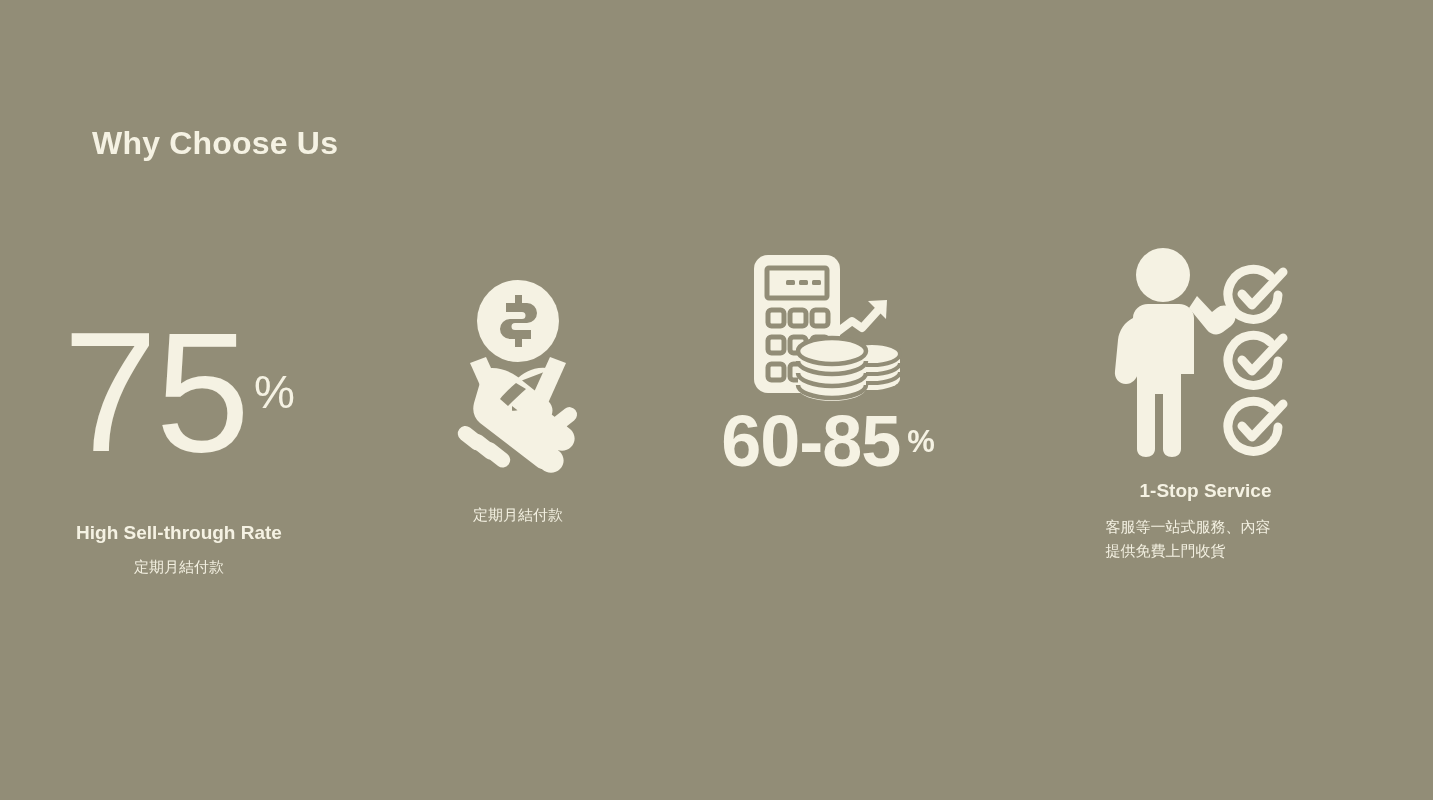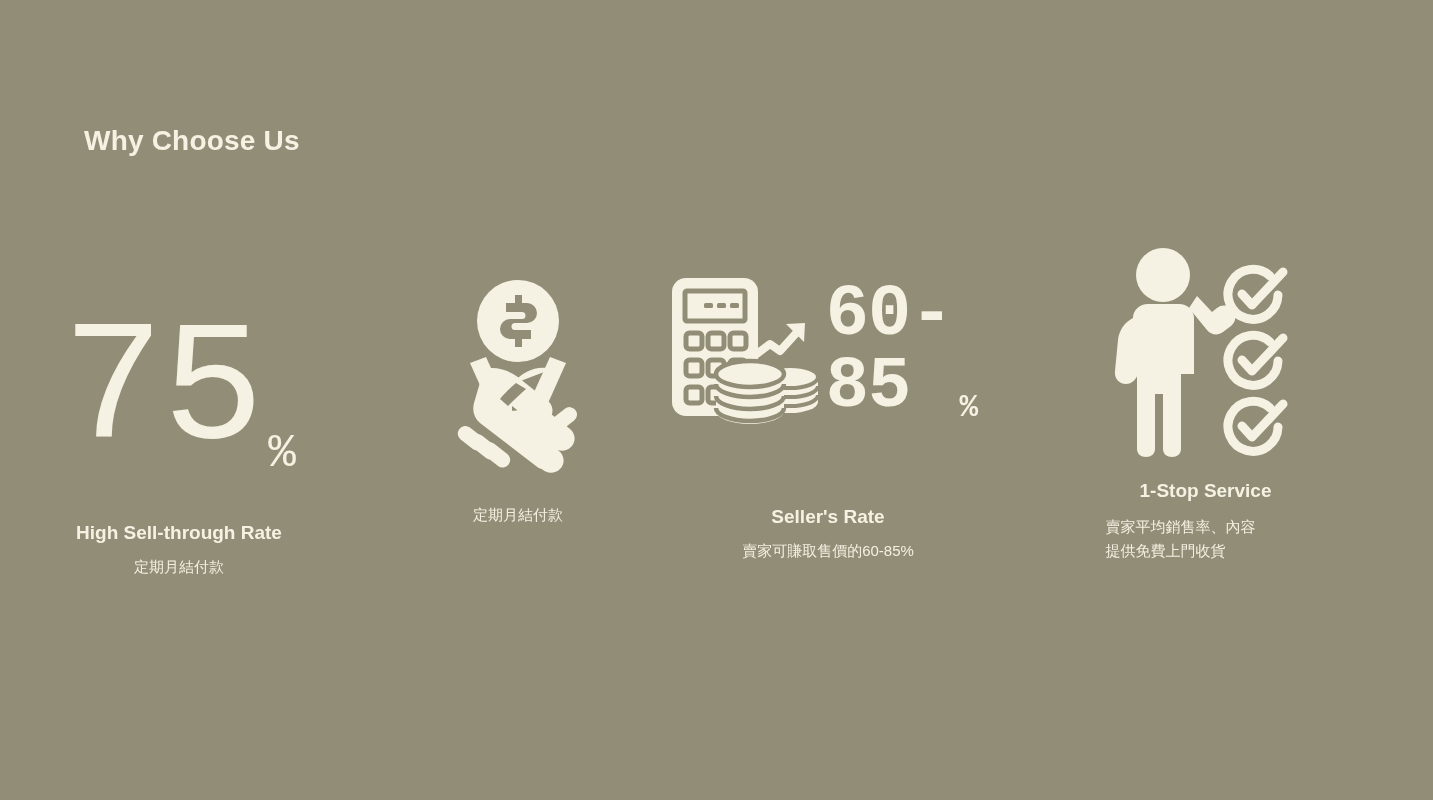--- a/index.html
+++ b/index.html
@@ -24,9 +24,9 @@
 
   .slide-title {
     position: absolute;
-    left: 84px;
+    left: 92px;
     top: 126px;
-    font-size: 28px;
+    font-size: 32px;
     font-weight: 700;
     letter-spacing: 0.2px;
     color: #f5f2e3;

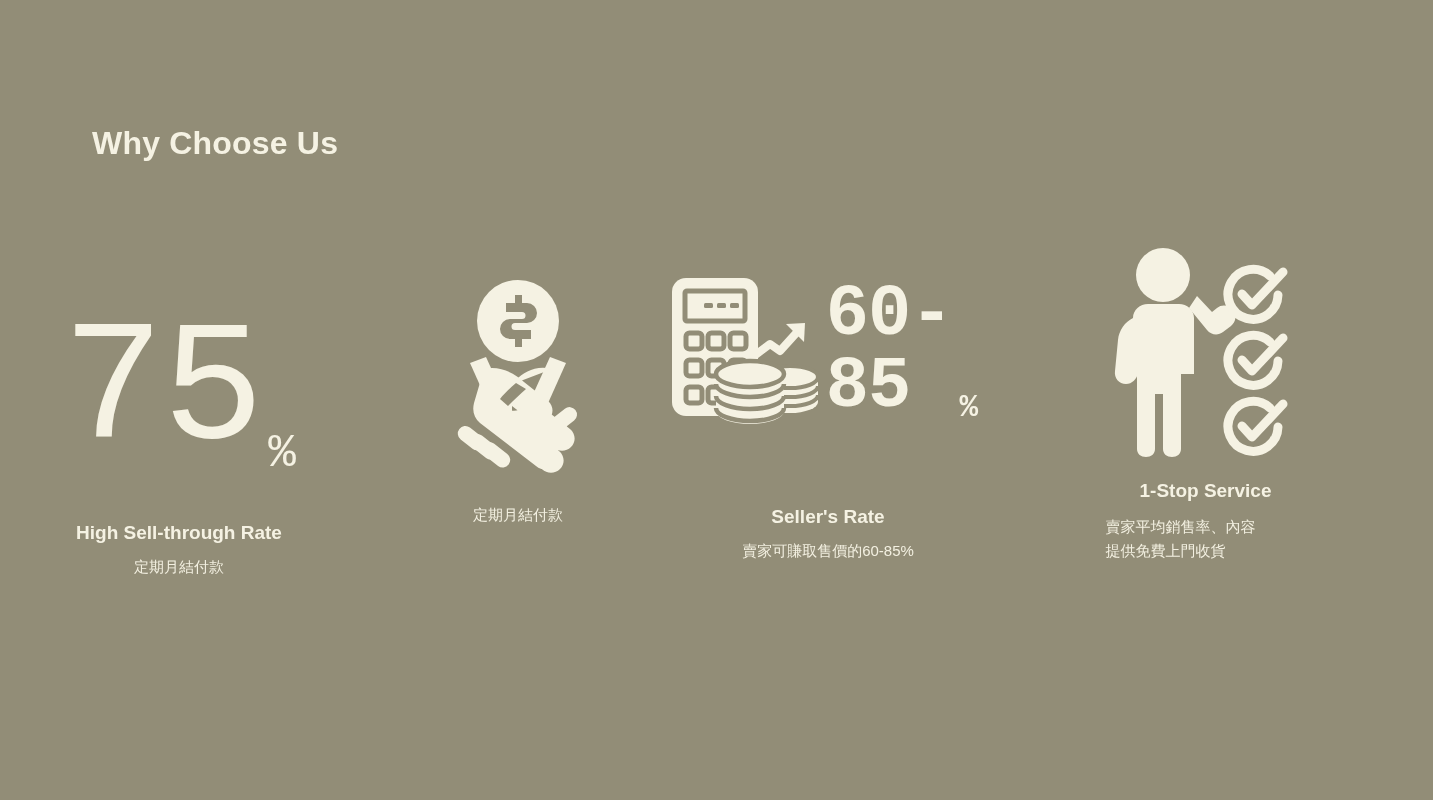--- a/index.html
+++ b/index.html
@@ -67,11 +67,10 @@
   
   .stat {
     display: flex;
-    align-items: flex-end;
+    align-items: center;
     justify-content: center;
     color: #f5f2e3;
     line-height: 1;
-    font-family: Liberation Mono, monospace;
   }
   .stat-num-light {
     font-size: 170px;

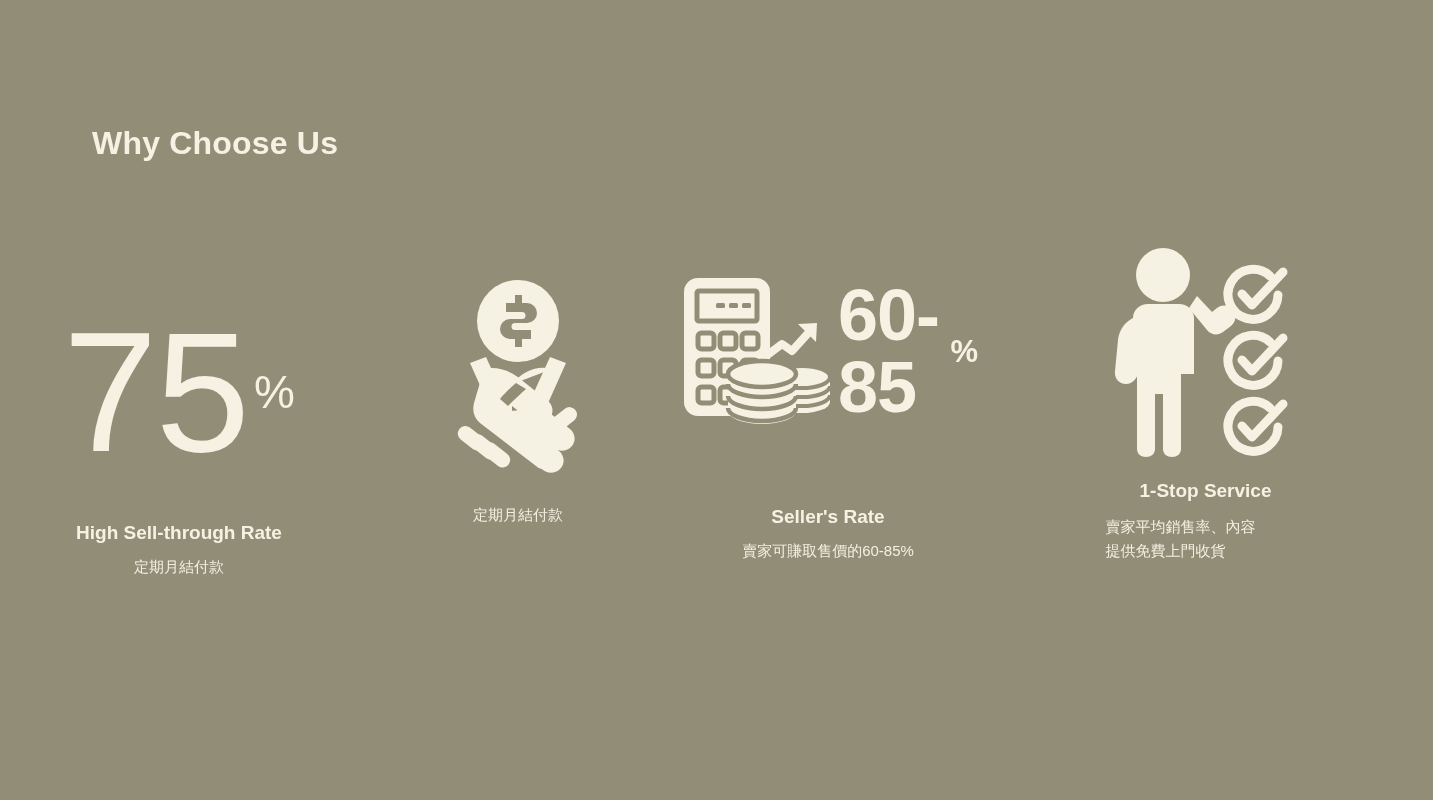--- a/index.html
+++ b/index.html
@@ -95,7 +95,7 @@
 
   .col-1 .visual { padding-bottom: 18px; }
   .col-3 .visual {
-    flex-direction: row;
+    flex-direction: column;
     justify-content: flex-end;
     align-items: center;
     padding-bottom: 6px;

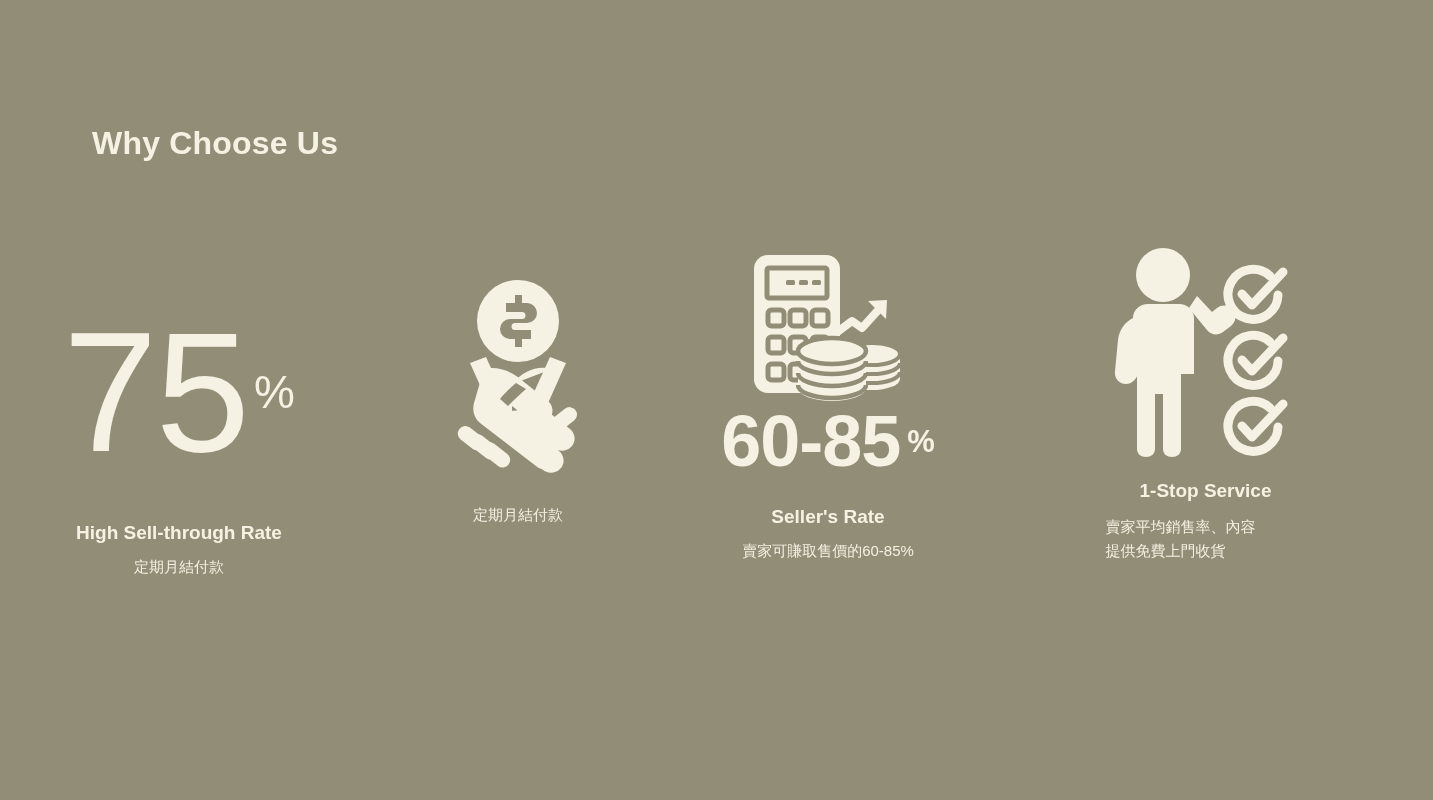--- a/index.html
+++ b/index.html
@@ -251,10 +251,6 @@
           <span class="stat-pct-bold">%</span>
         </div>
       </div>
-      <div class="caption">
-        <div class="caption-en">Seller's Rate</div>
-        <div class="caption-zh">賣家可賺取售價的60-85%</div>
-      </div>
     </div>
 
     <div class="col col-4">

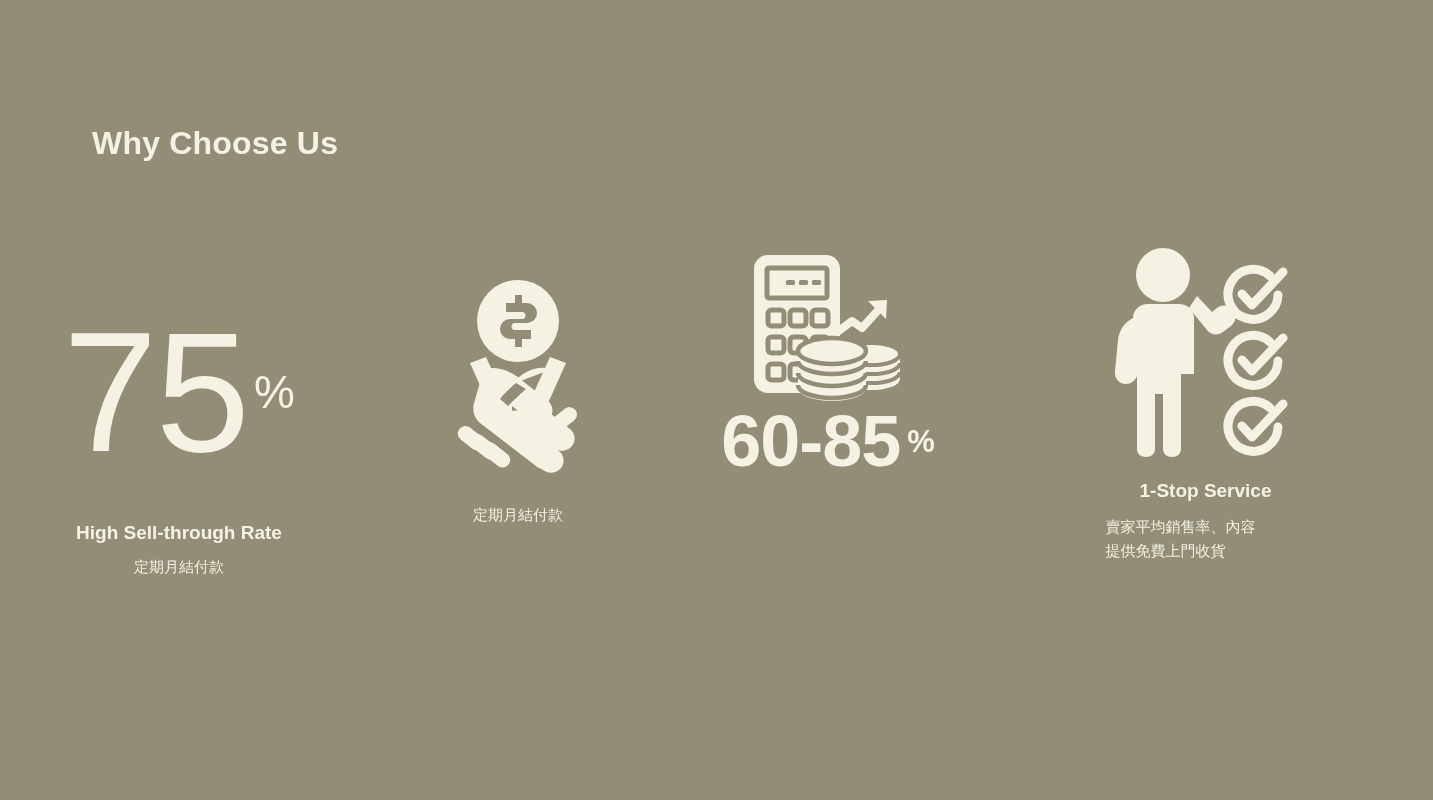--- a/index.html
+++ b/index.html
@@ -291,7 +291,7 @@
       <div class="caption">
         <div class="caption-en">1-Stop Service</div>
         <div class="caption-zh">
-          <span class="zh-line">賣家平均銷售率、內容</span>
+          <span class="zh-line">客服等一站式服務、內容</span>
           <span class="zh-line">提供免費上門收貨</span>
         </div>
       </div>

